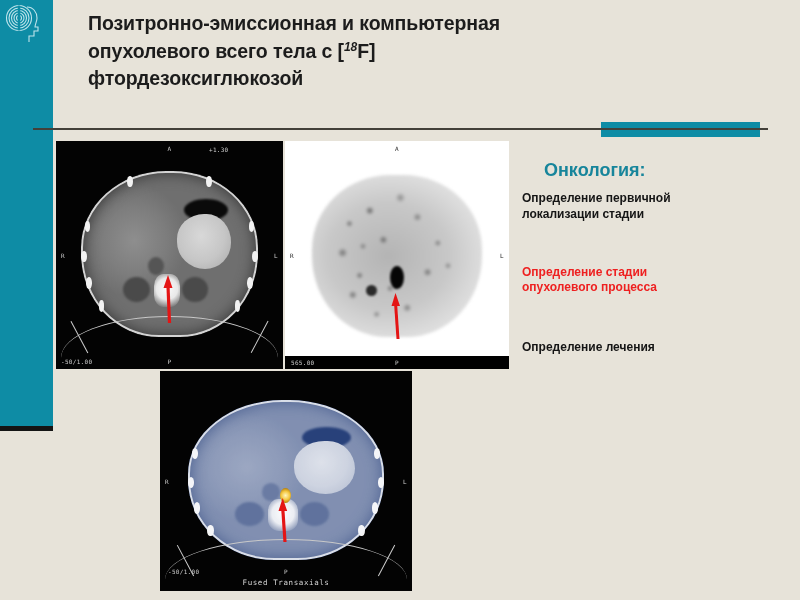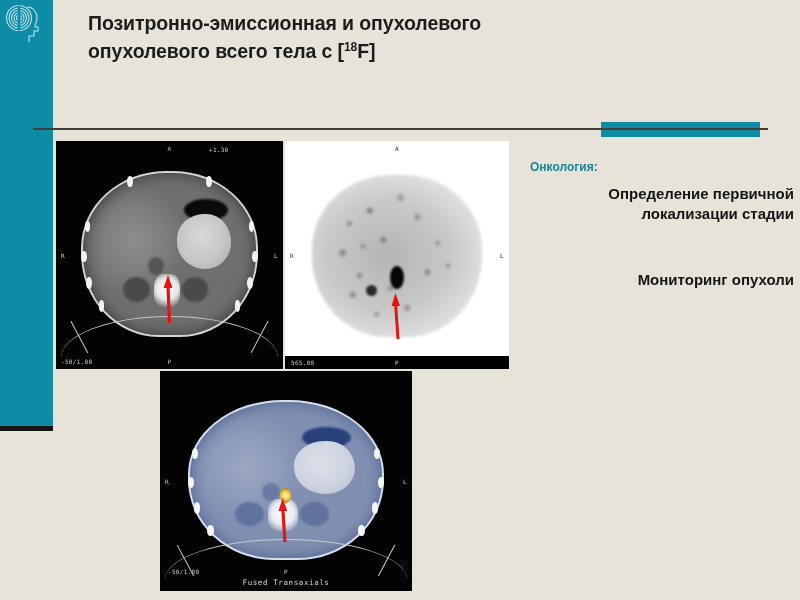--- a/index.html
+++ b/index.html
@@ -369,7 +369,7 @@
 <div class="sidebar-shadow"></div>
 
 <div class="slide-title">
-  <span>Позитронно-эмиссионная и опухолевого</span><br>
+  <span>Позитронно-эмиссионная и компьютерная</span><br>
   <span>опухолевого всего тела с [</span><sup>18</sup><span>F]</span><br>
 </div>
 

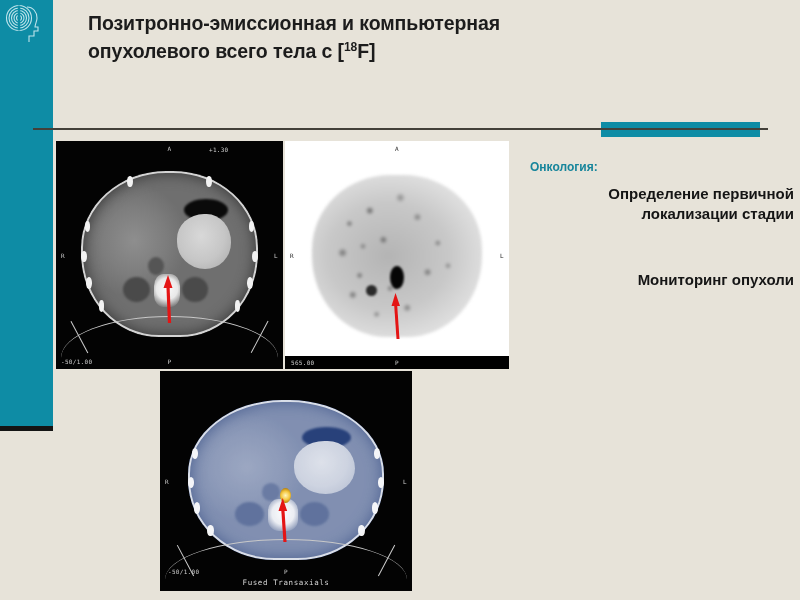--- a/index.html
+++ b/index.html
@@ -56,6 +56,7 @@
     font-size: 0.62em;
     vertical-align: super;
     line-height: 0;
+    font-style: italic;
   }
 
   

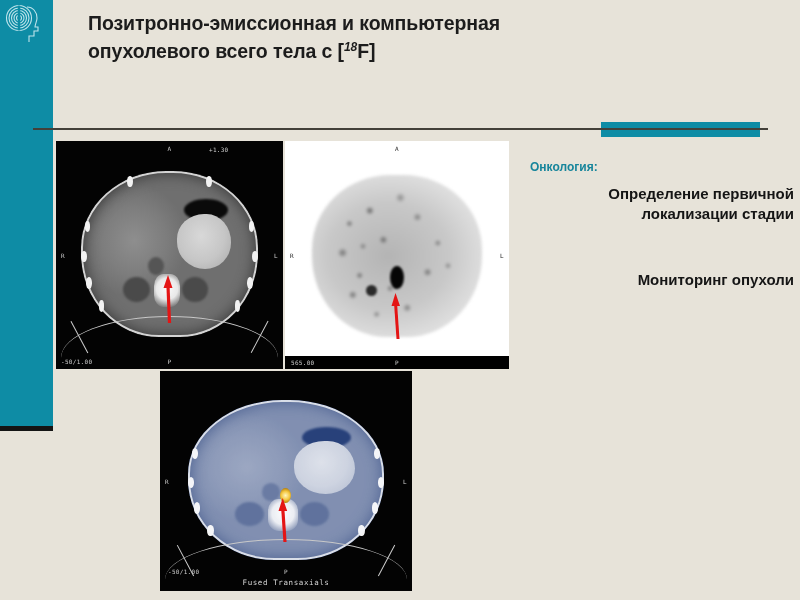--- a/index.html
+++ b/index.html
@@ -372,6 +372,7 @@
 <div class="slide-title">
   <span>Позитронно-эмиссионная и компьютерная</span><br>
   <span>опухолевого всего тела с [</span><sup>18</sup><span>F]</span><br>
+  <span>фтордезоксиглюкозой</span>
 </div>
 
 <div class="divider-accent"></div>

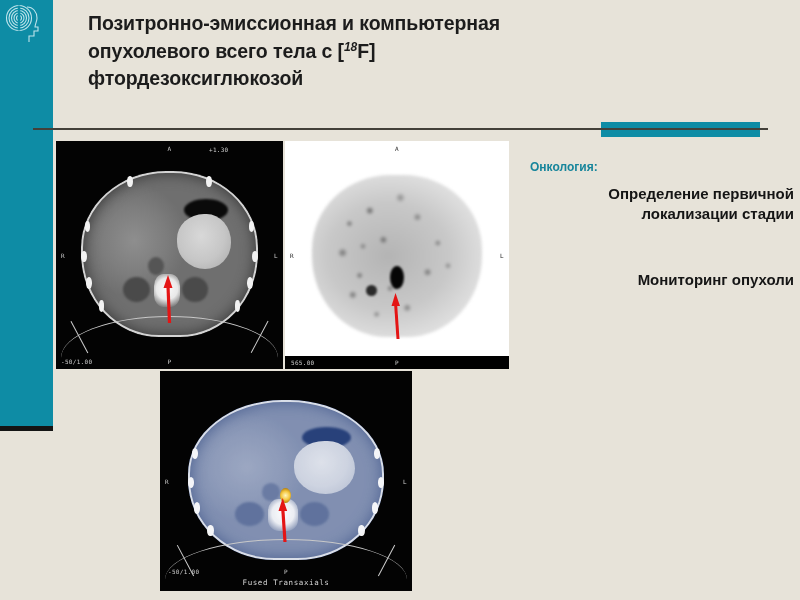--- a/index.html
+++ b/index.html
@@ -335,9 +335,9 @@
   }
   .onco-heading {
     color: #17859b;
-    font-size: 12px;
+    font-size: 18px;
     font-weight: bold;
-    margin: 0 0 10px 18px;
+    margin: 0 0 10px 32px;
   }
   .bullet-line {
     font-size: 15px;

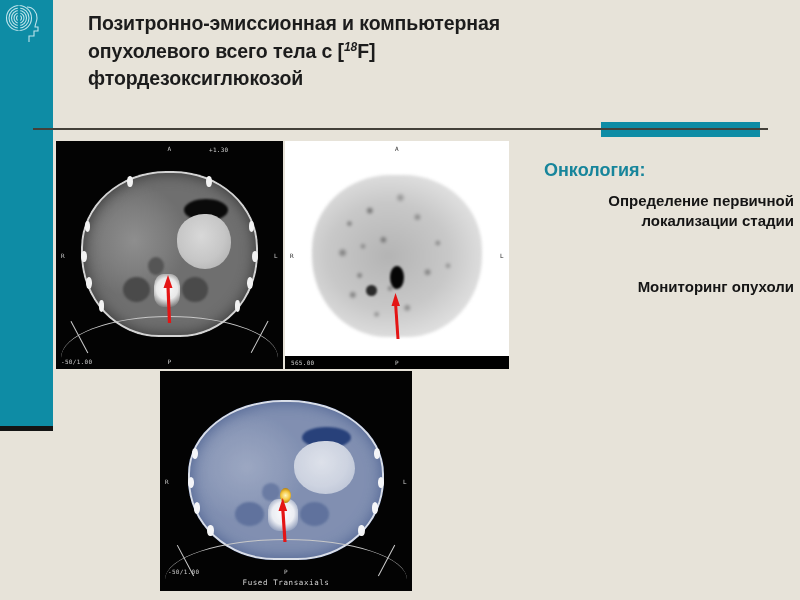--- a/index.html
+++ b/index.html
@@ -340,12 +340,12 @@
     margin: 0 0 10px 32px;
   }
   .bullet-line {
-    font-size: 15px;
+    font-size: 12px;
     font-weight: bold;
     line-height: 1.32;
     color: #151515;
-    text-align: right;
-    margin: 0;
+    text-align: left;
+    margin: 10px;
   }
   .bullet-line.accent { color: #ee2020; }
   .gap-a { height: 22px; }

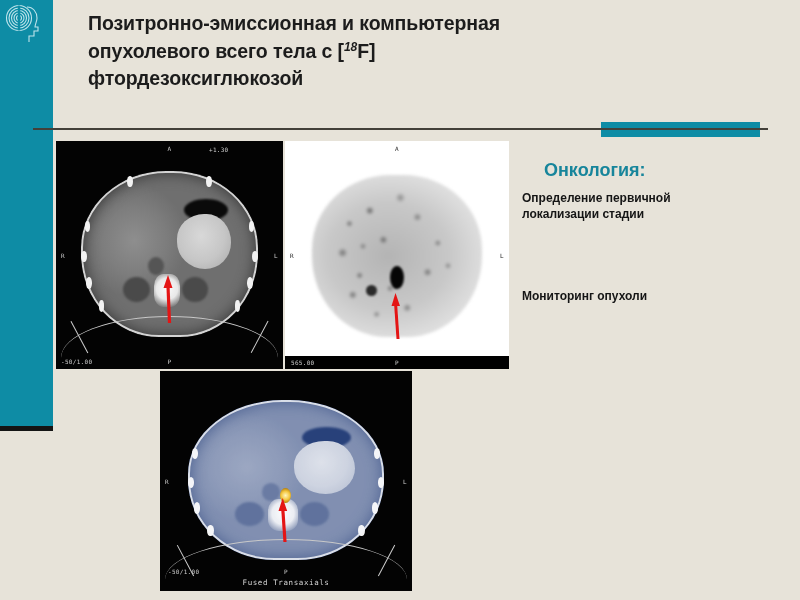--- a/index.html
+++ b/index.html
@@ -485,6 +485,10 @@
 
   <div class="gap-a"></div>
 
+  <p class="bullet-line accent">
+    <span>Определение стадии</span><br>
+    <span>опухолевого процесса</span>
+  </p>
 
   <div class="gap-b"></div>
 

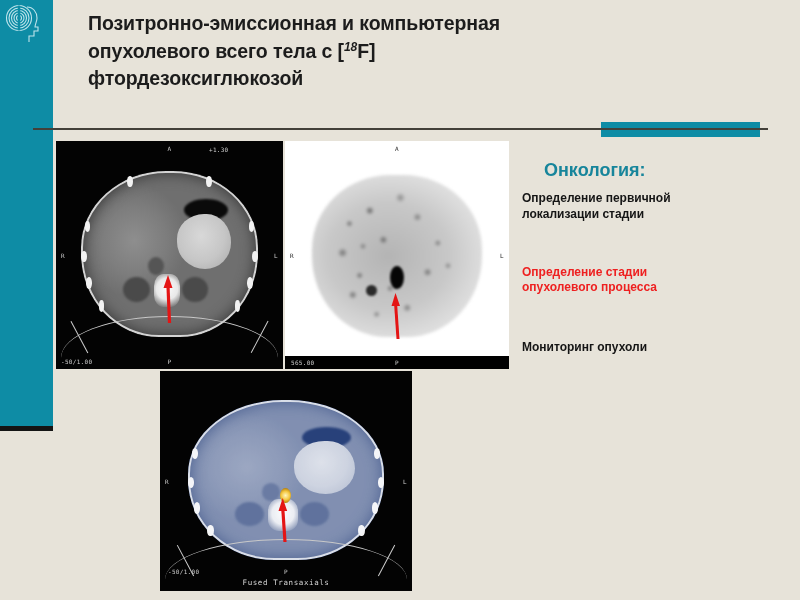--- a/index.html
+++ b/index.html
@@ -493,7 +493,7 @@
   <div class="gap-b"></div>
 
   <p class="bullet-line">
-    <span>Мониторинг опухоли</span>
+    <span>Определение лечения</span>
   </p>
 </div>
 

